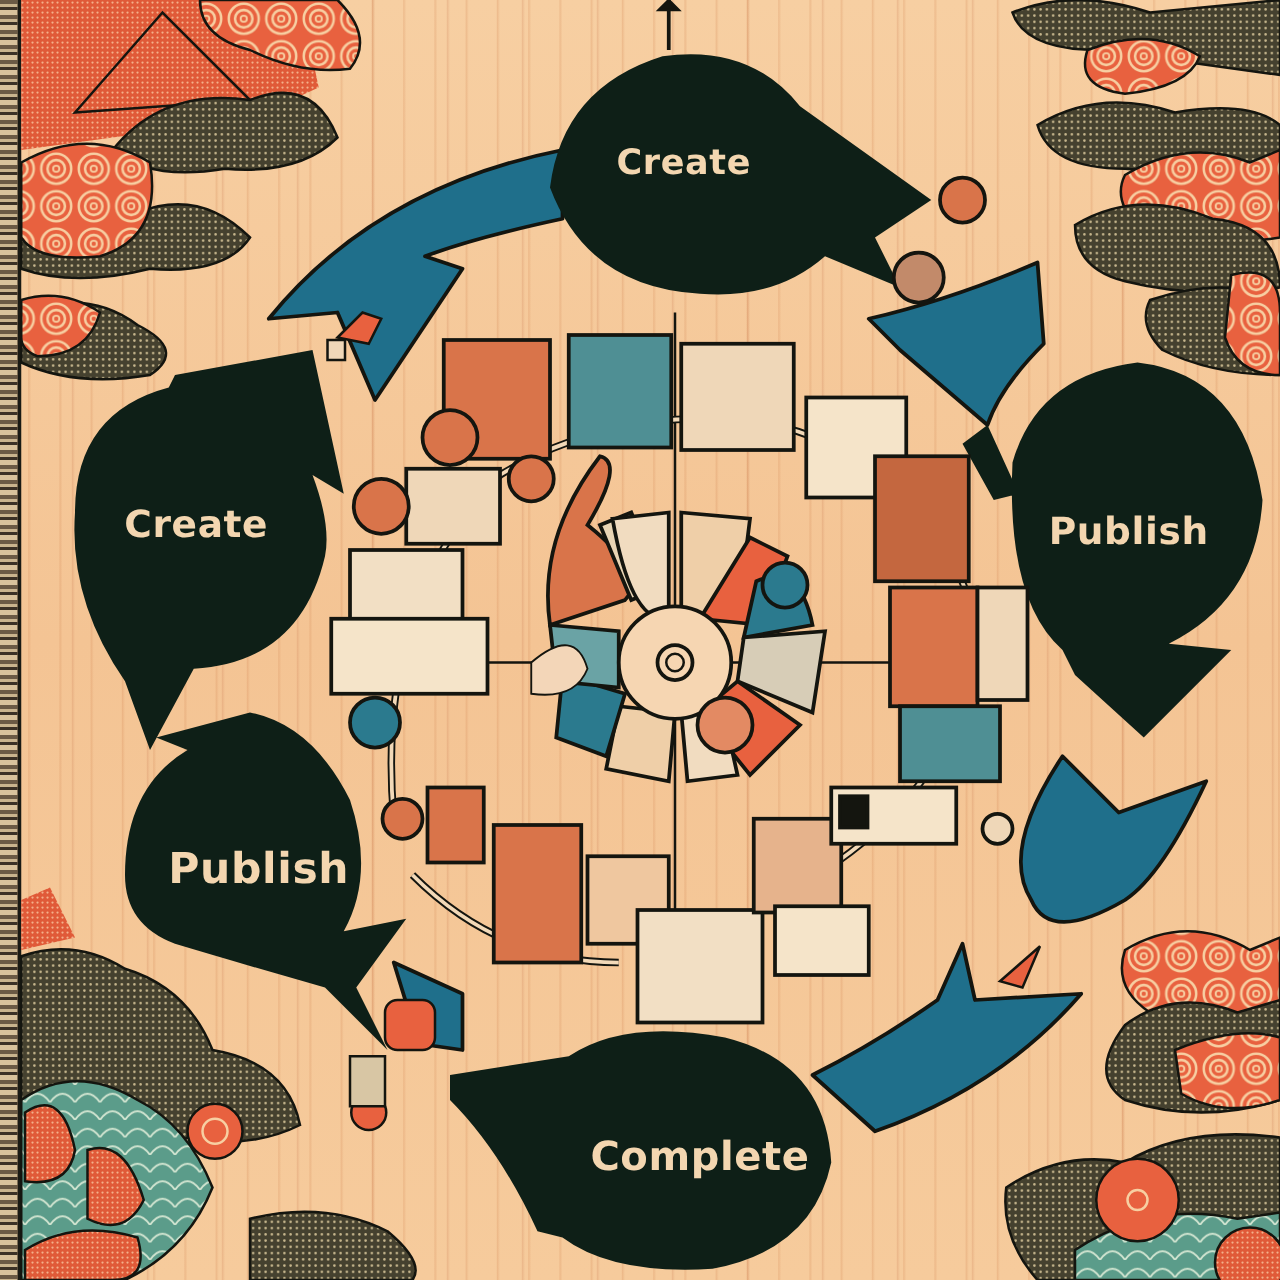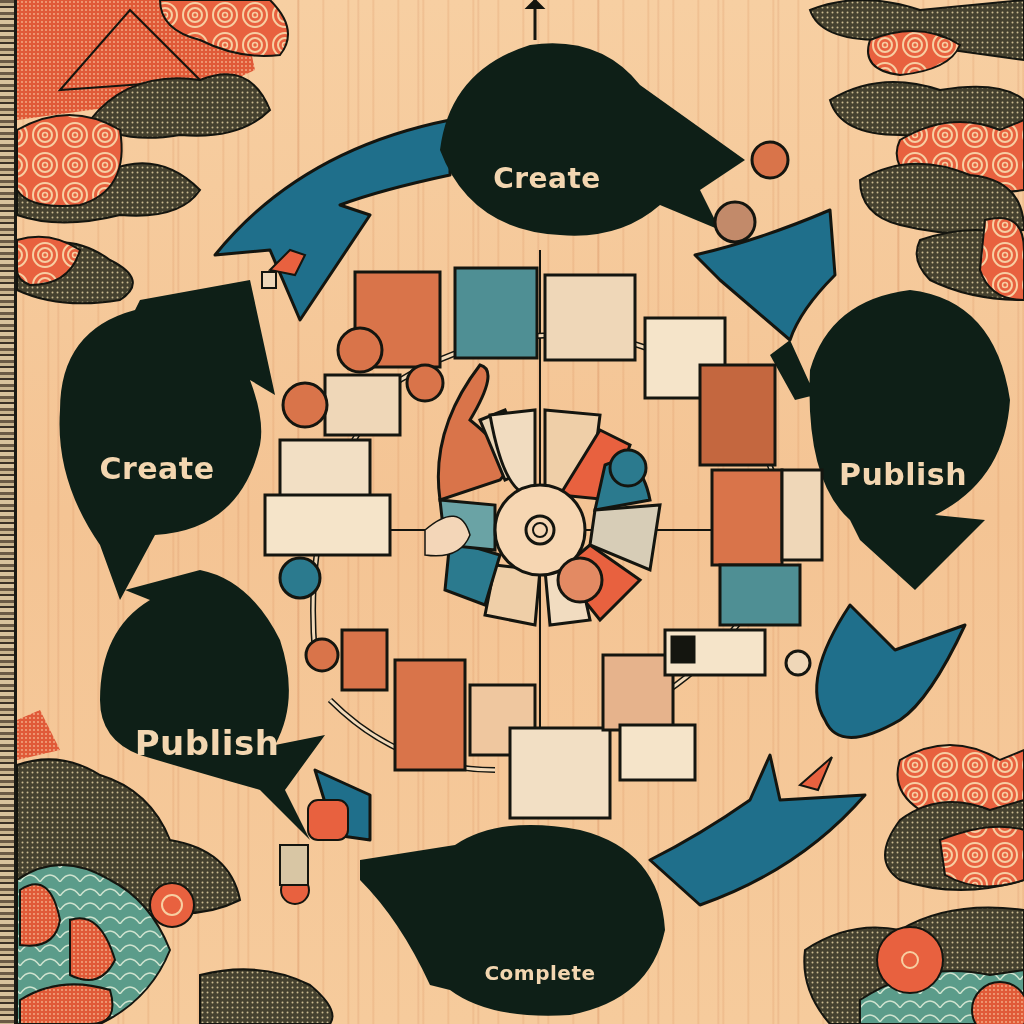--- a/index.html
+++ b/index.html
@@ -10,7 +10,7 @@
       repeating-linear-gradient(90deg, rgba(230,160,110,0.0) 0px, rgba(230,160,110,0.0) 57px, rgba(200,120,80,0.22) 58px, rgba(230,160,110,0.0) 60px),
       linear-gradient(180deg,#f7cfa2 0%,#f4c494 50%,#f6cb9c 100%);}
   svg{position:absolute;left:0;top:0;}
-  .node-label{position:absolute;color:#f3d6b0;font-weight:bold;letter-spacing:0.5px;transform:translate(-50%,-50%);white-space:nowrap;margin-top:48px;}
+  .node-label{position:absolute;color:#f3d6b0;font-weight:bold;letter-spacing:0.5px;transform:translate(-50%,-50%);white-space:nowrap;}
   .border-strip{position:absolute;left:0;top:0;width:14px;height:1024px;
     background:repeating-linear-gradient(180deg,#6b5a45 0 3px,#c9b48e 3px 6px,#3b3126 6px 8px,#d8c29c 8px 12px);}
   .border-line{position:absolute;left:14px;top:0;width:3px;height:1024px;background:#1a1a14;}

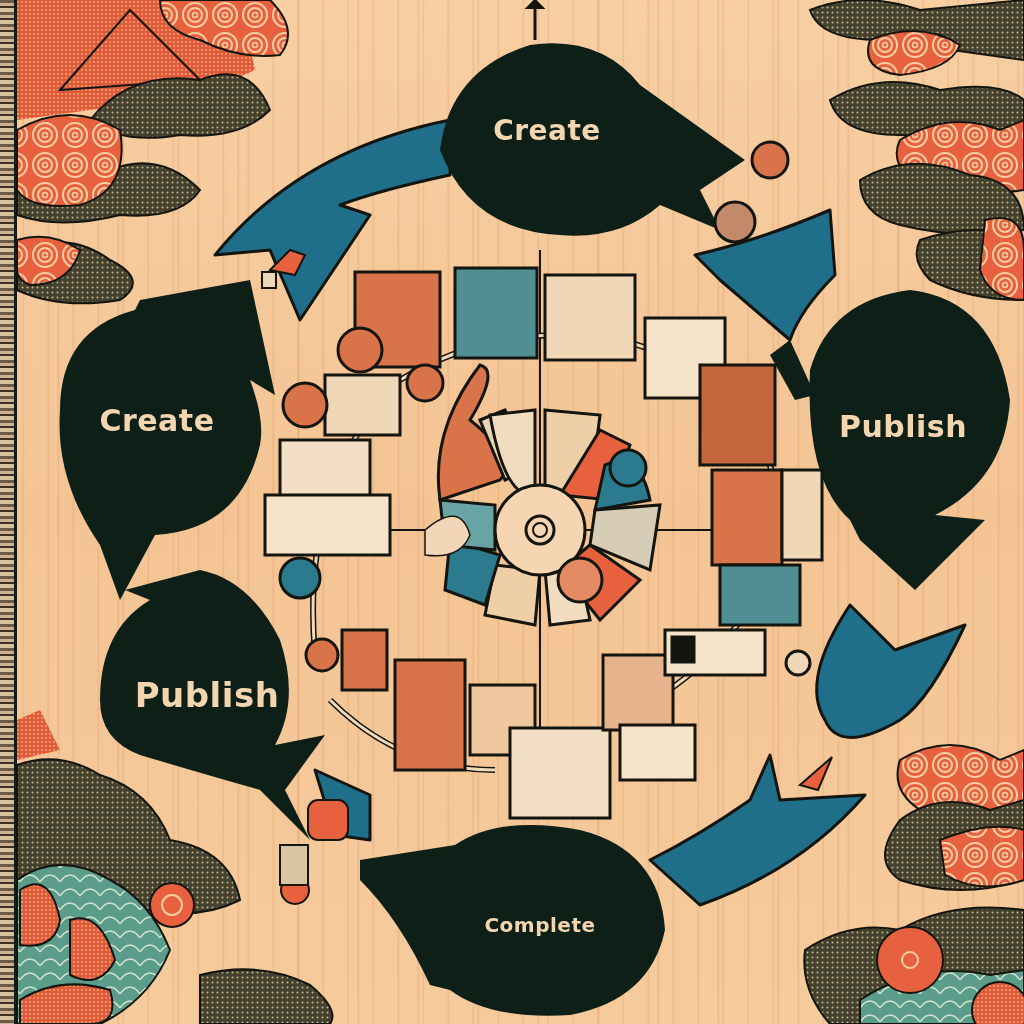--- a/index.html
+++ b/index.html
@@ -188,7 +188,7 @@
   <div class="node-label" style="left:157px;top:420px;font-size:30px;">Create</div>
   <div class="node-label" style="left:903px;top:426px;font-size:30px;">Publish</div>
   <div class="node-label" style="left:207px;top:695px;font-size:34px;">Publish</div>
-  <div class="node-label" style="left:540px;top:925px;font-size:20px;">Complete</div>
+  <div class="node-label" style="left:560px;top:925px;font-size:32px;">Complete</div>
 </div>
 
 </body></html>

